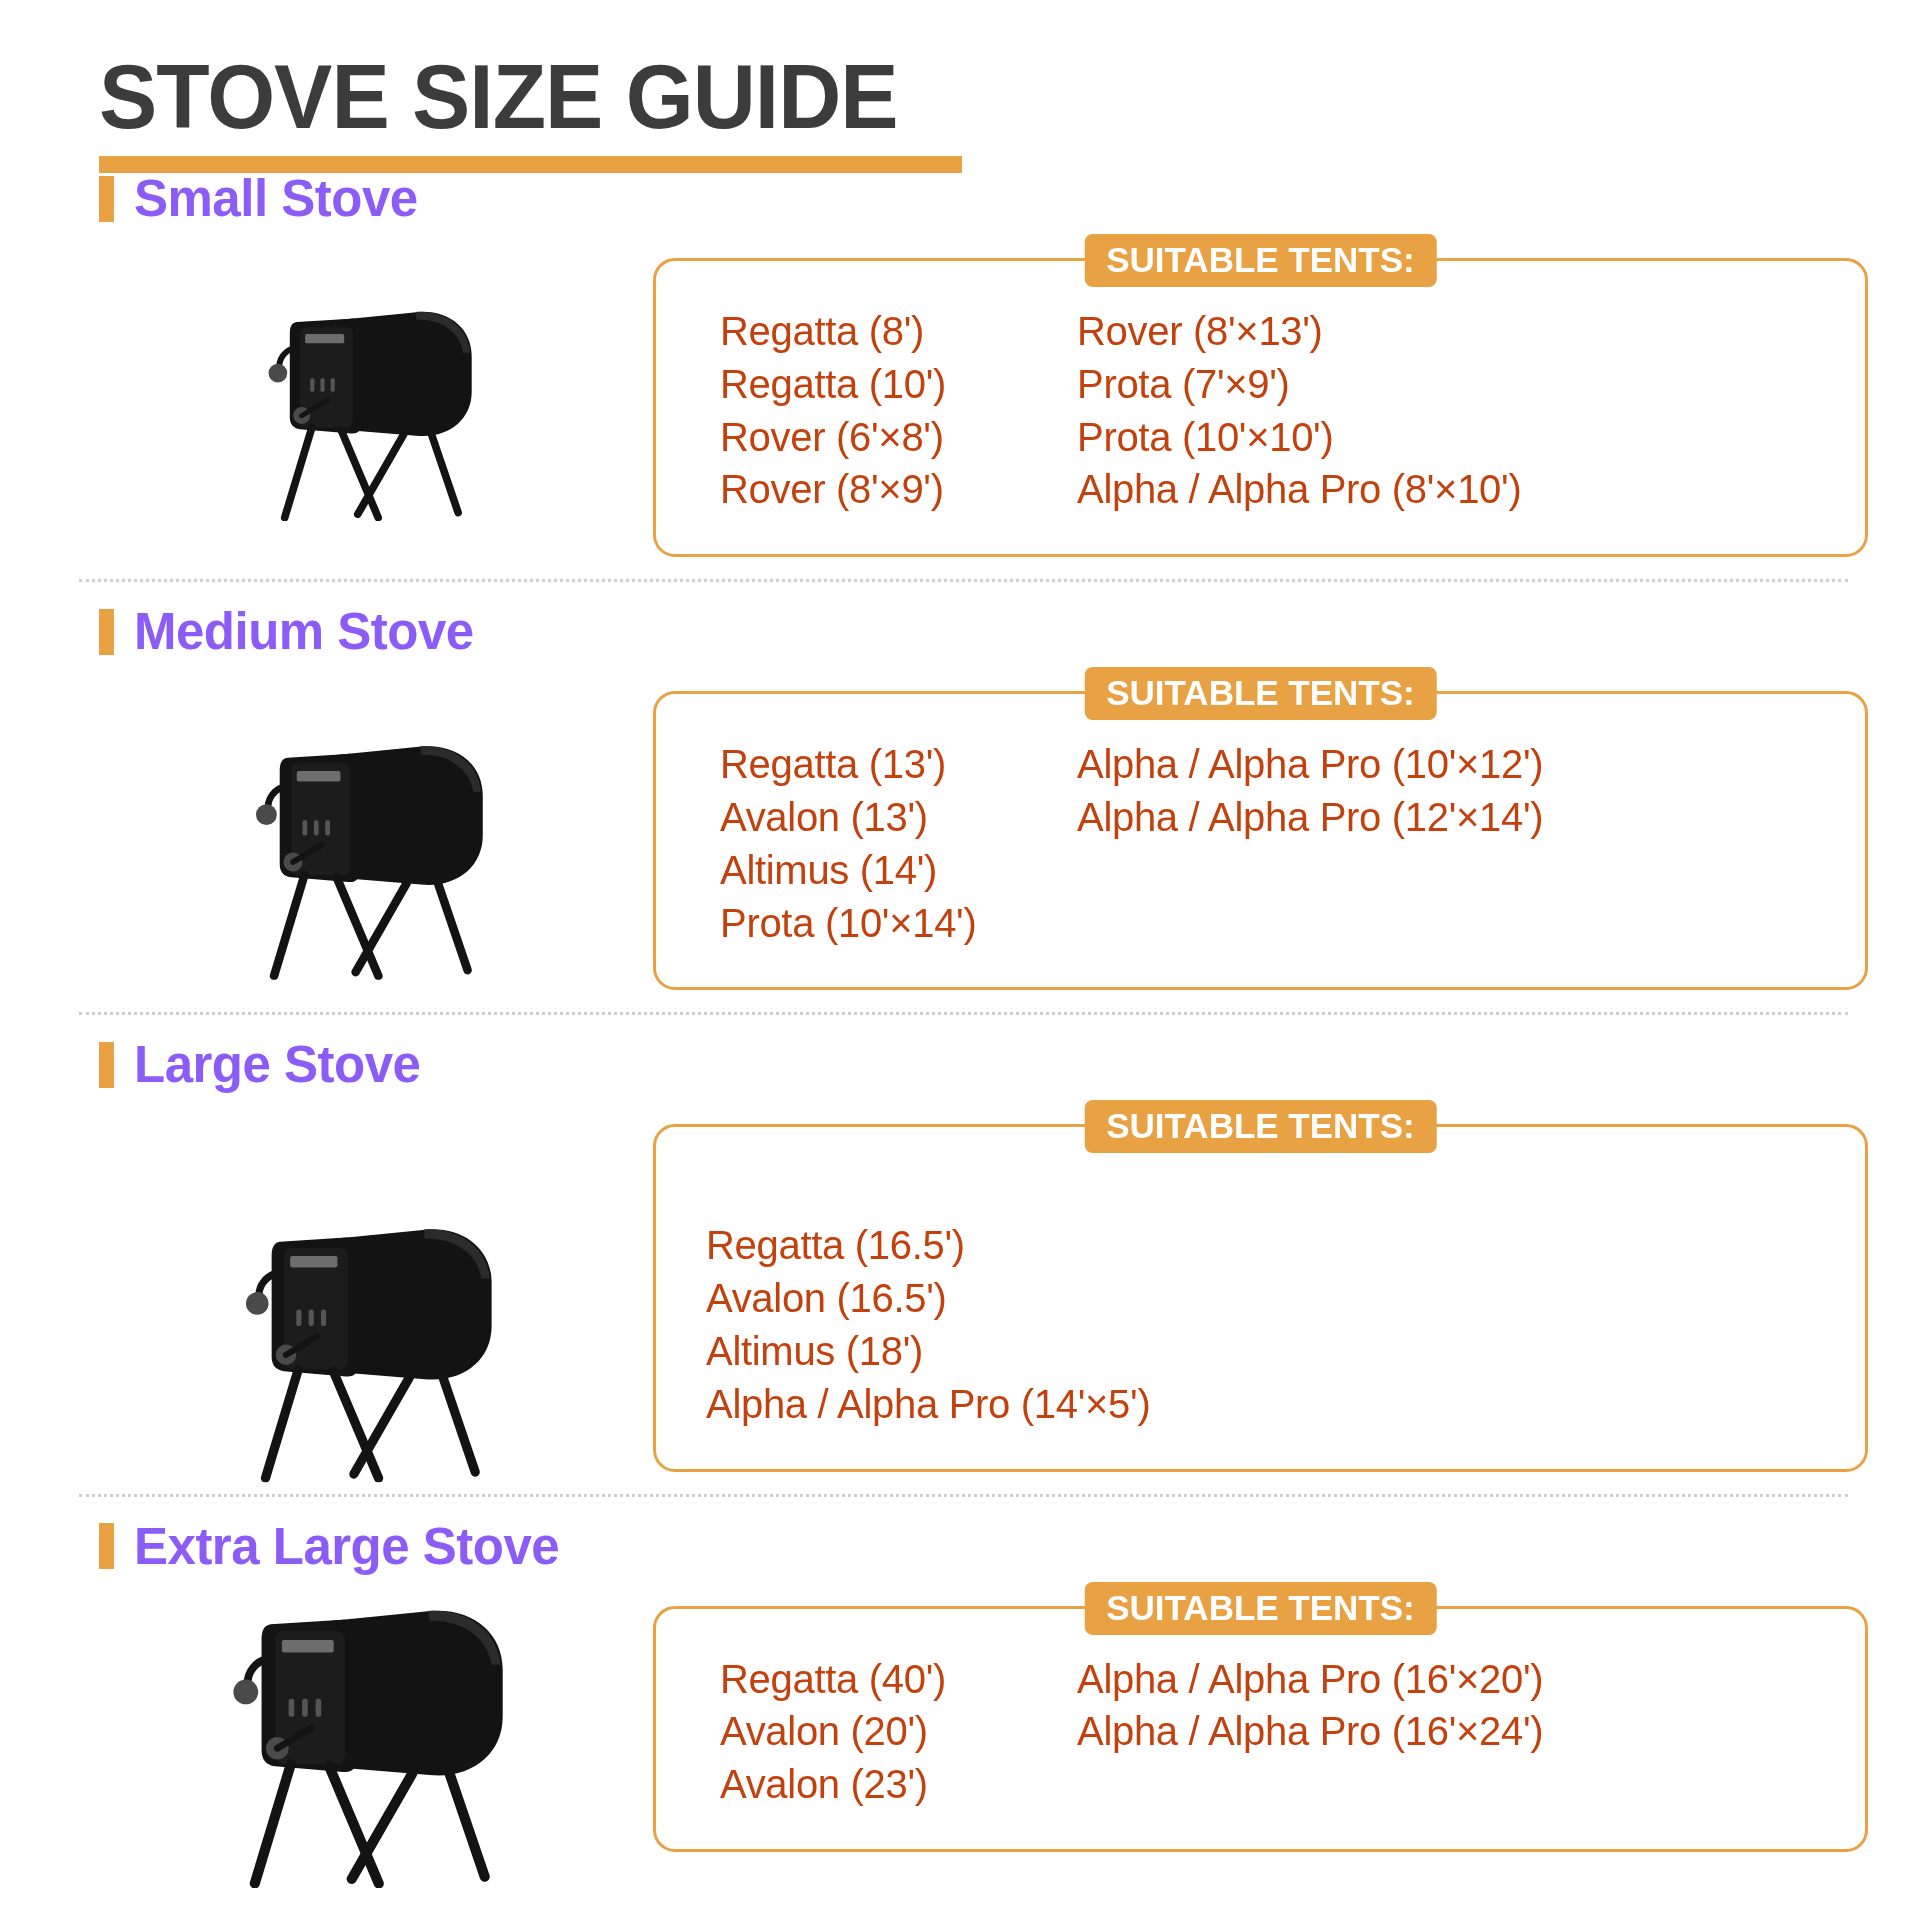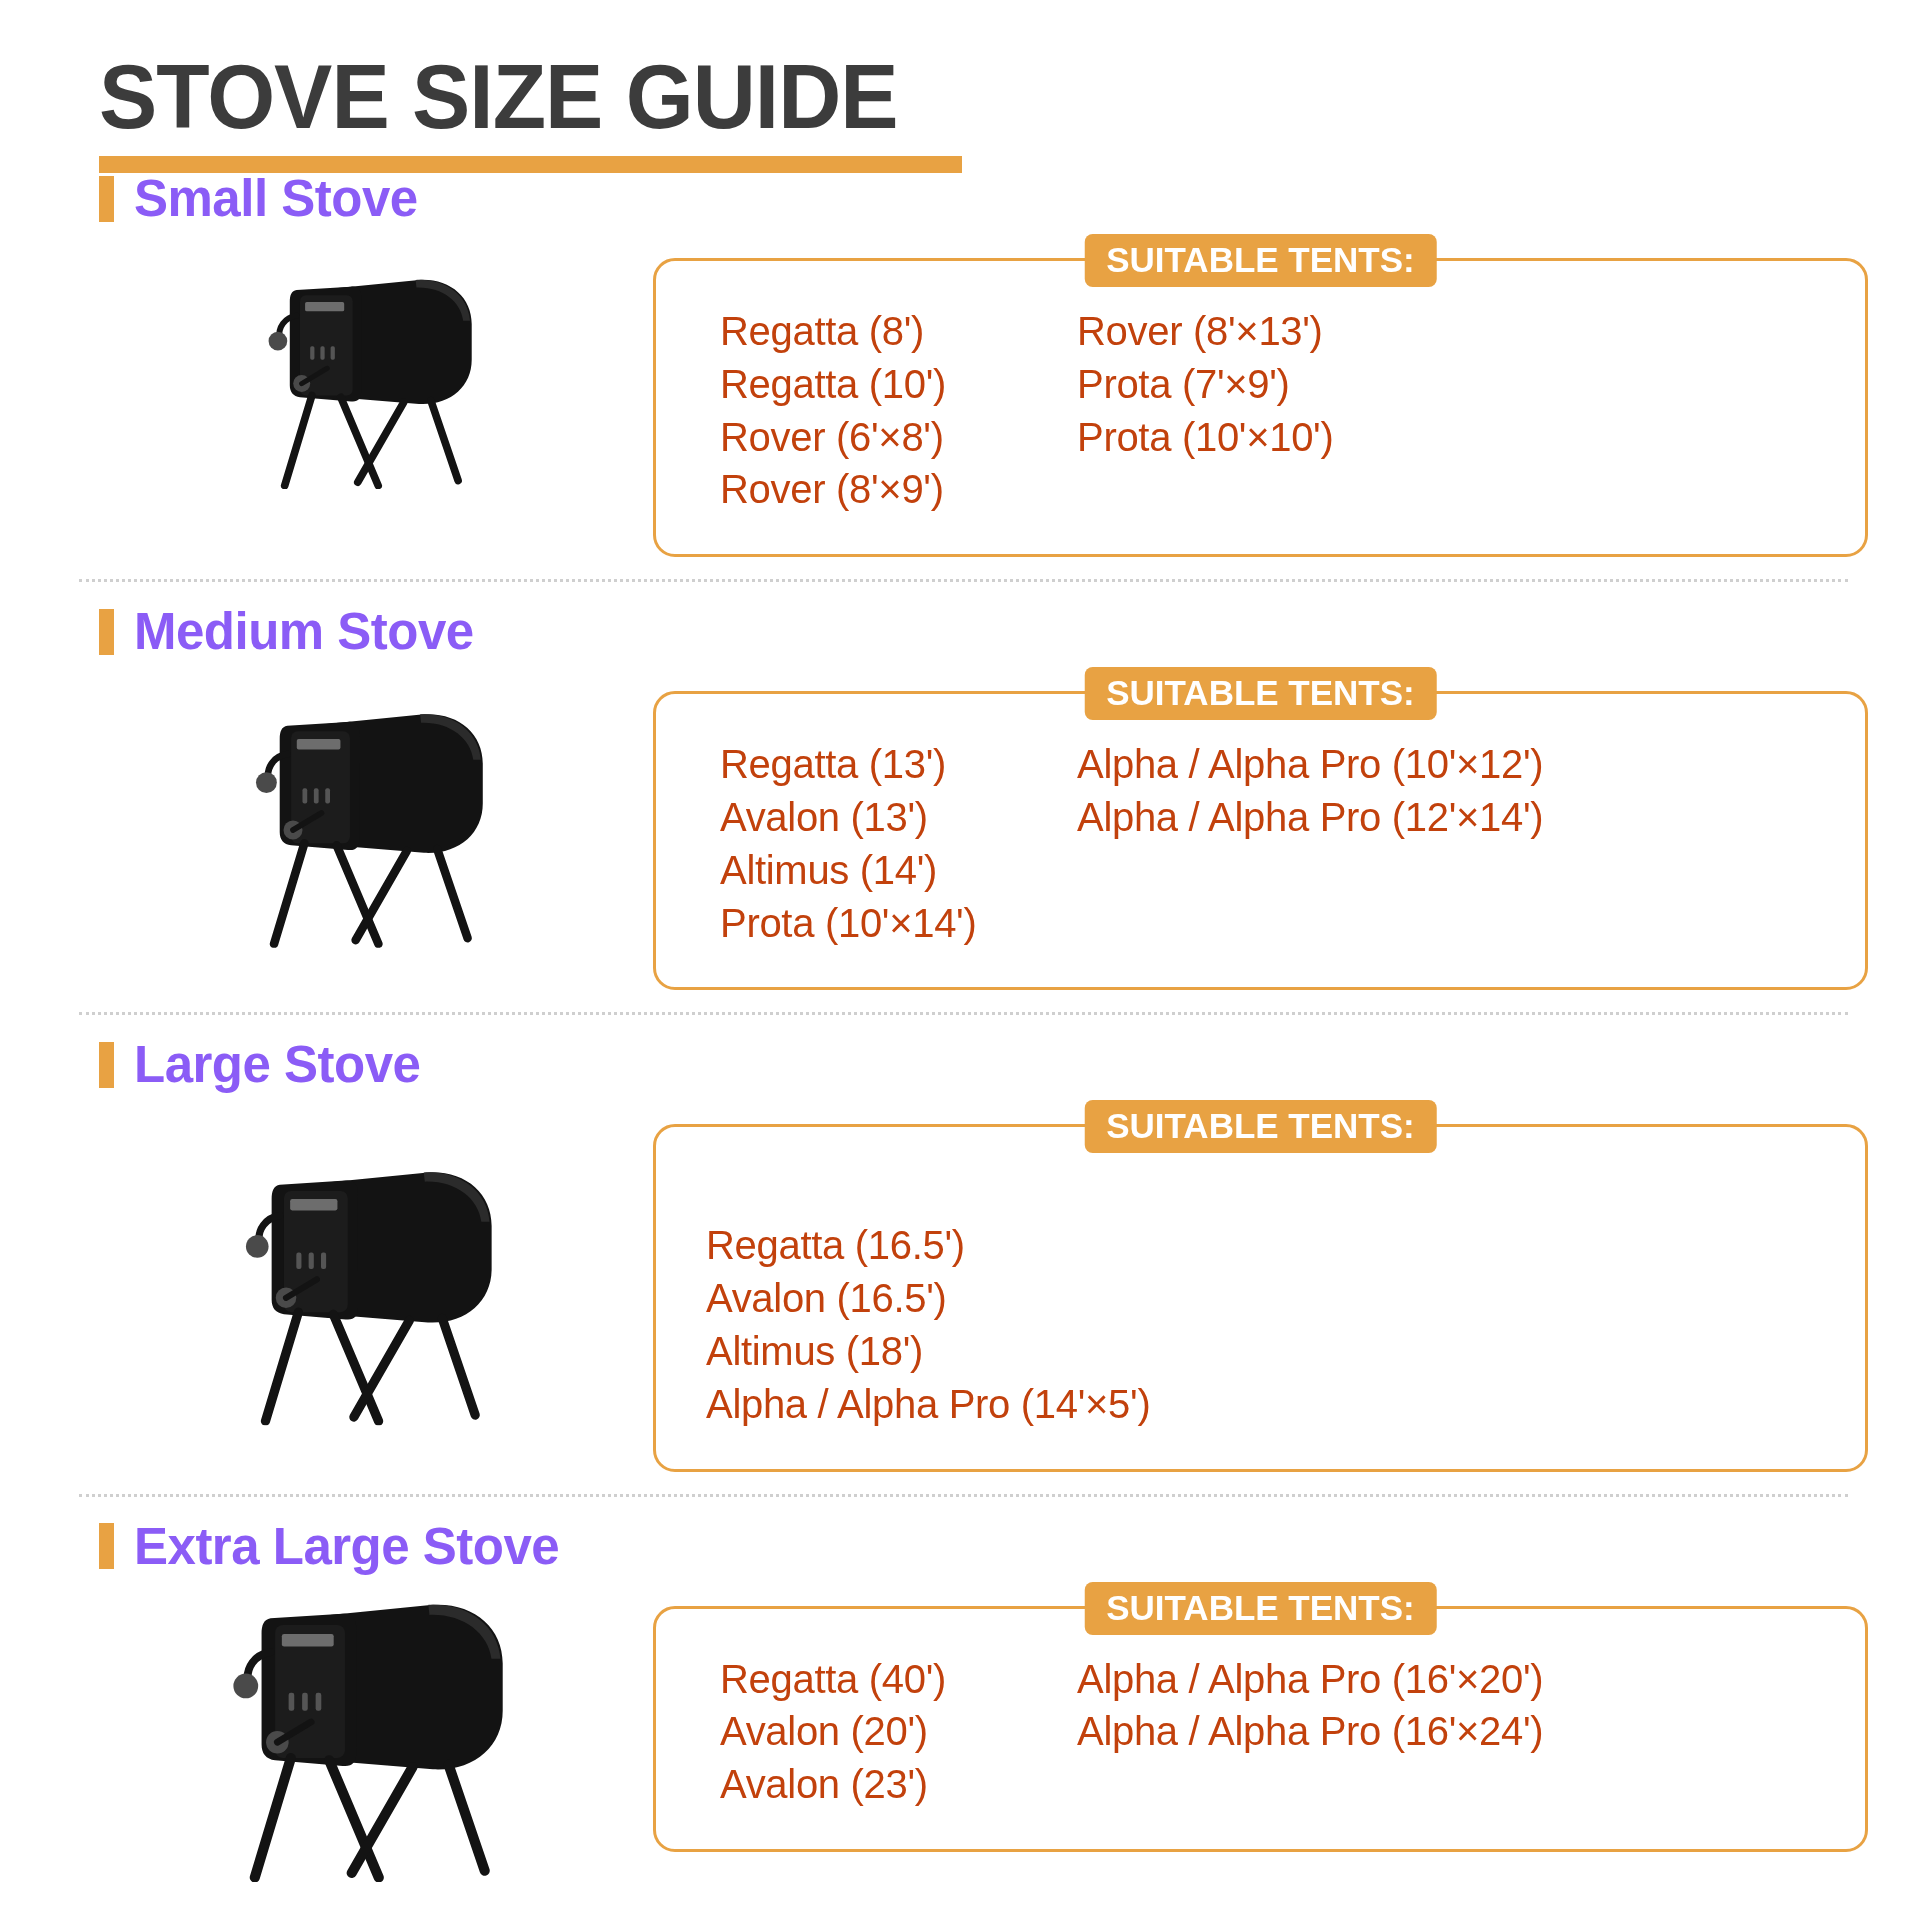--- a/index.html
+++ b/index.html
@@ -72,7 +72,7 @@
 
   .section-body {
     display: flex;
-    align-items: center;
+    align-items: flex-end;
   }
   .stove-col {
     width: 554px;

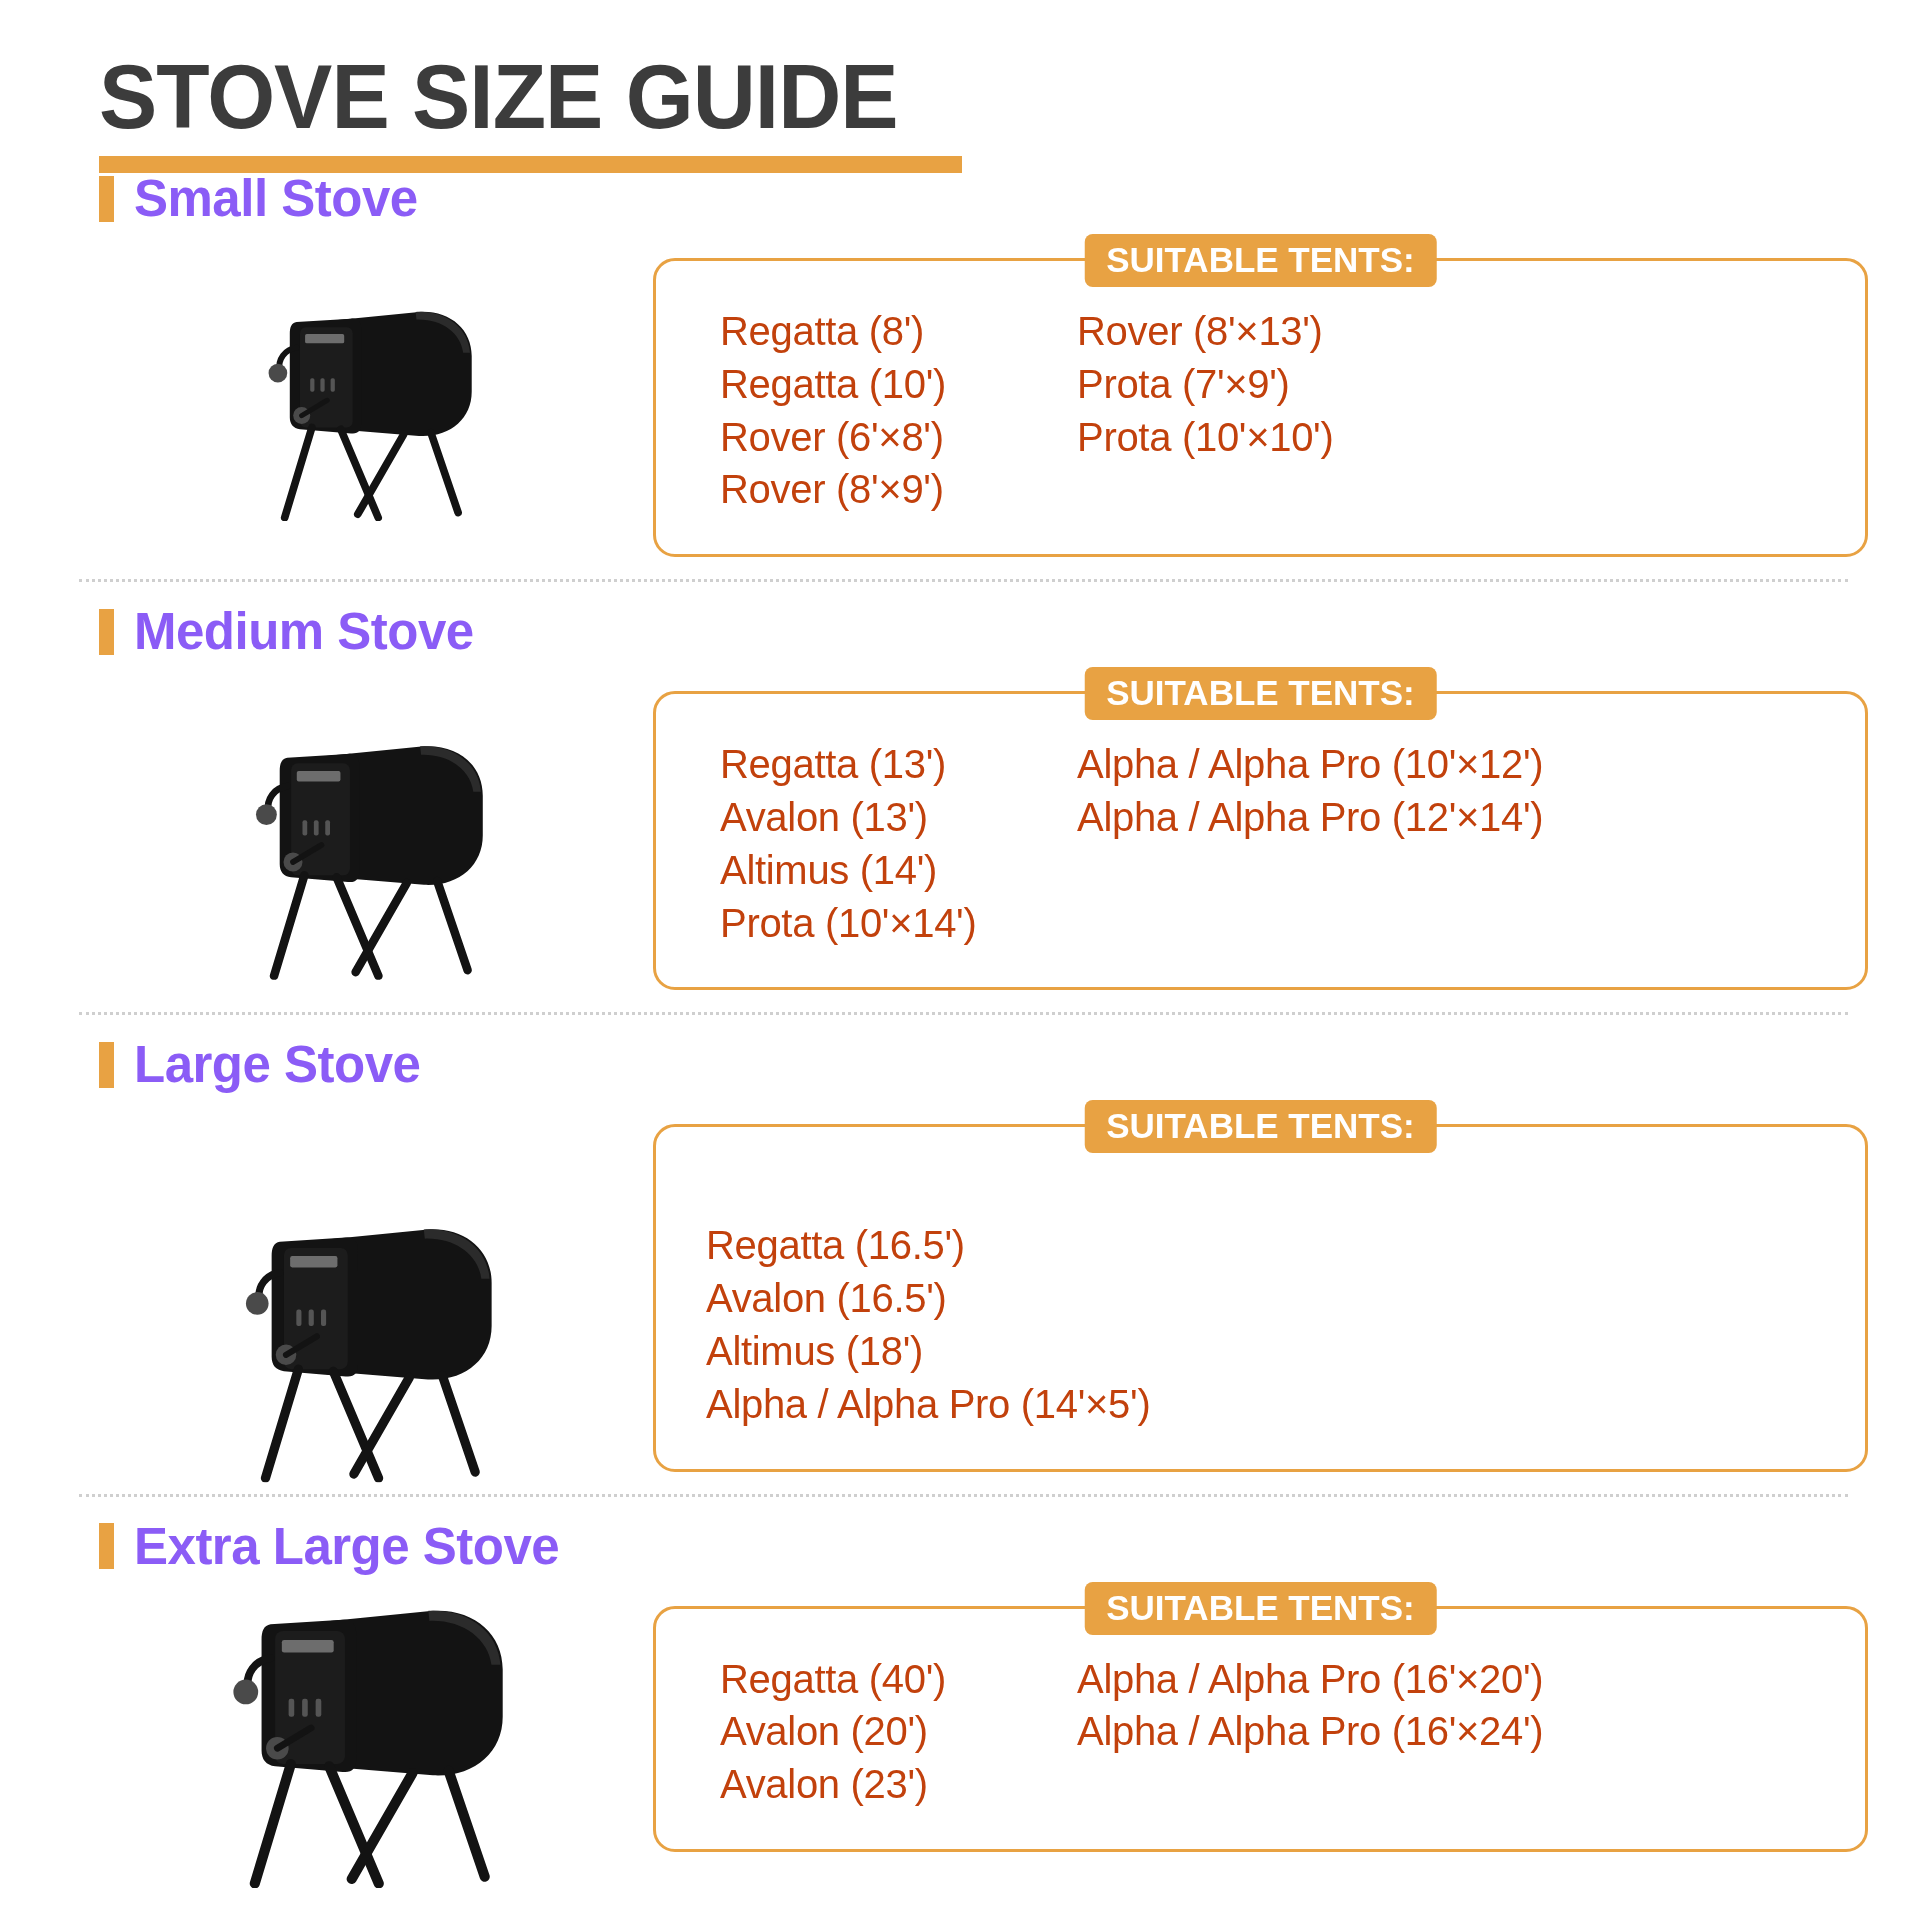--- a/index.html
+++ b/index.html
@@ -212,6 +212,7 @@
                   <div class="tent-item">Rover (8'×13')</div>
                   <div class="tent-item">Prota (7'×9')</div>
                   <div class="tent-item">Prota (10'×10')</div>
+                  <div class="tent-item">Alpha / Alpha Pro (8'×10')</div>
                 </div>
               </div>
             </div>

